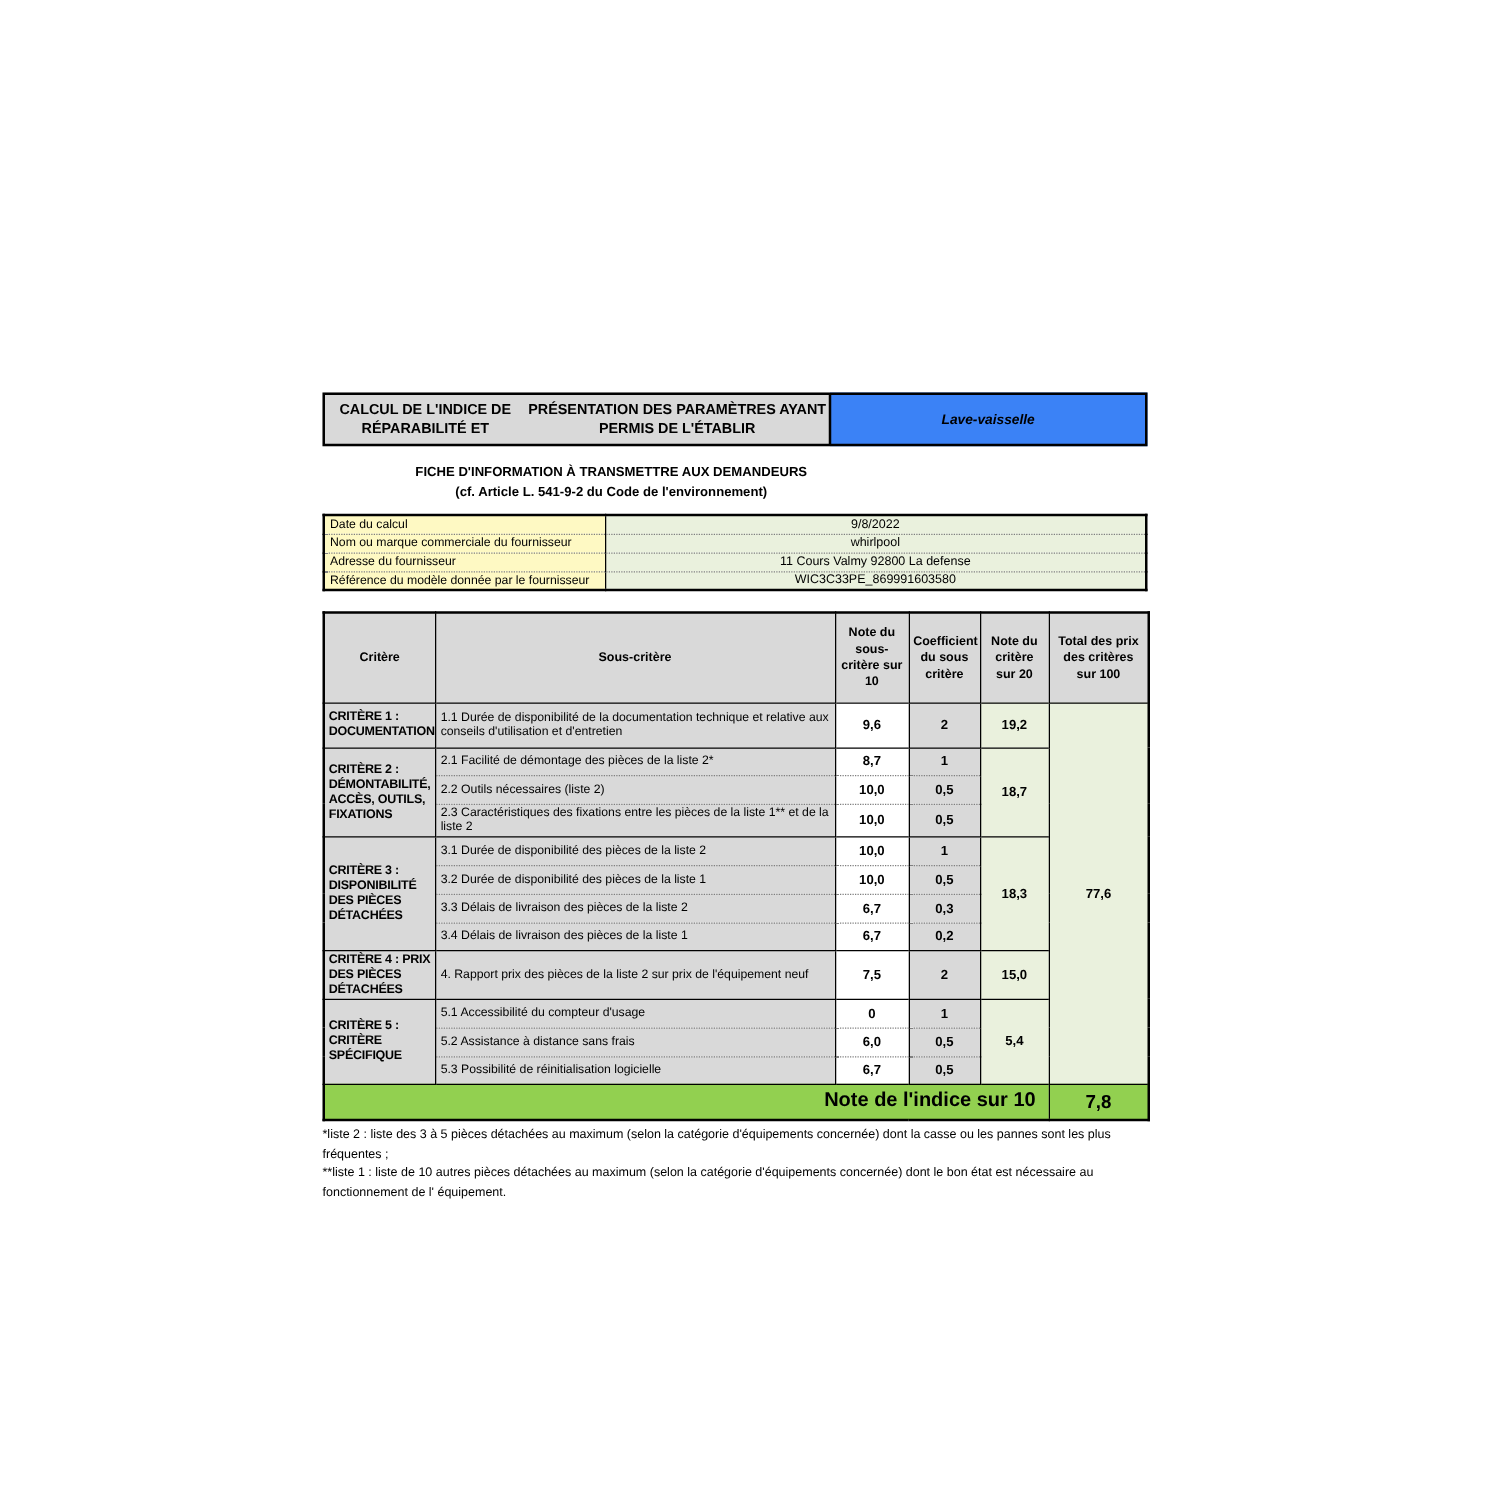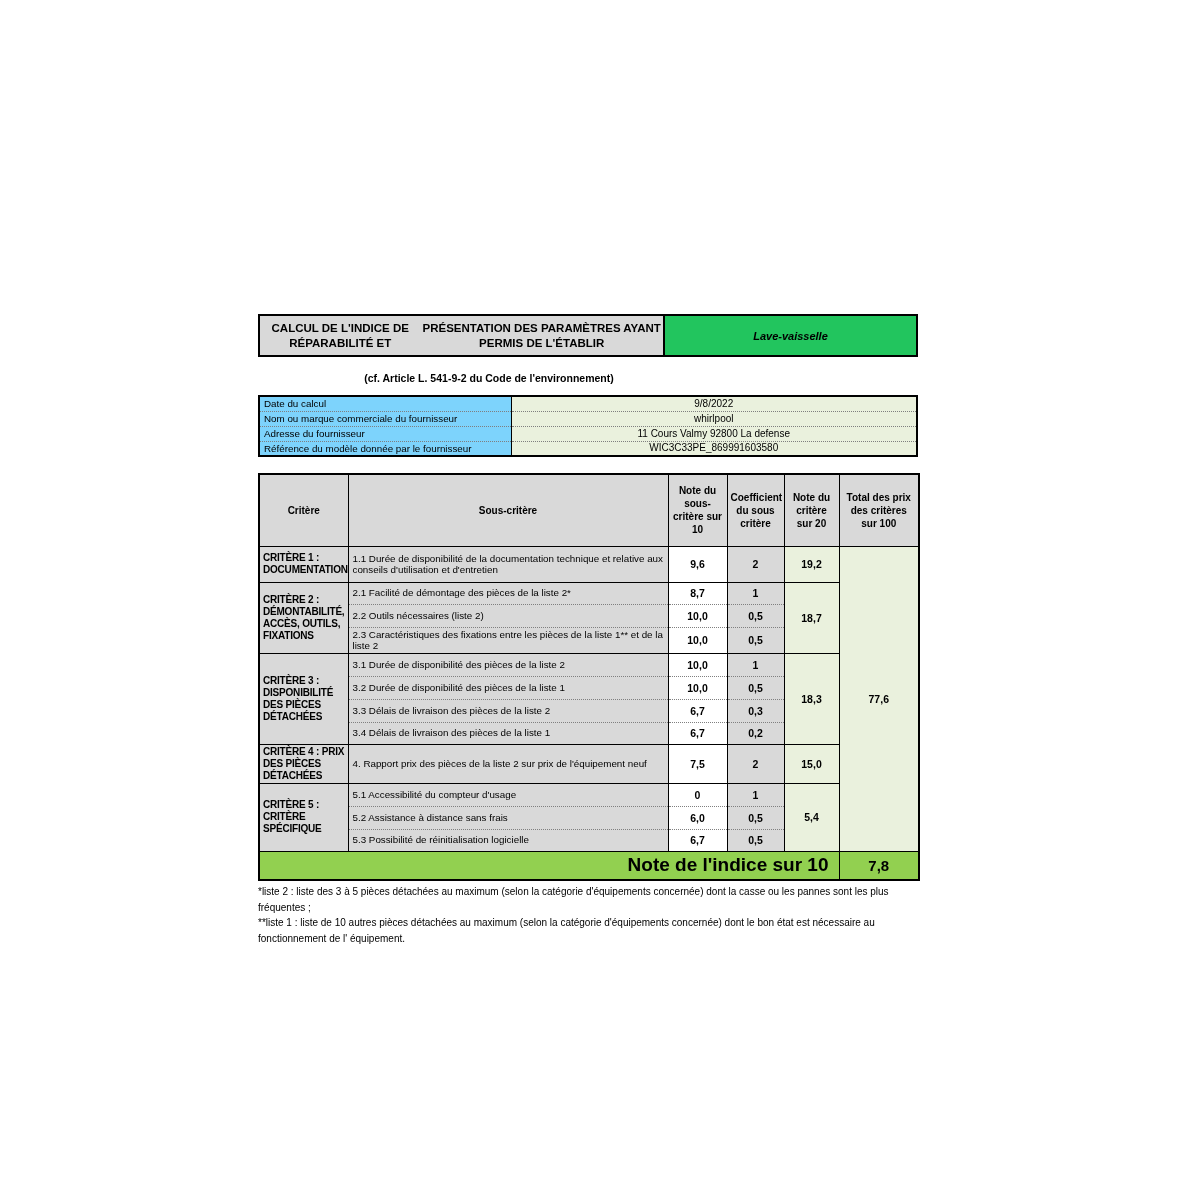--- a/index.html
+++ b/index.html
@@ -17,7 +17,7 @@
     font-weight: bold; font-size: 11.5px; line-height: 15px; text-align: center;
   }
   .product-box {
-    flex: 1; height: 43px; background: #22c55e;
+    flex: 1; height: 43px; background: #3b82f6;
     border: 2px solid #000; border-left: 1px solid #000;
     display: flex; justify-content: center; align-items: center;
     font-weight: bold; font-style: italic; font-size: 11px;

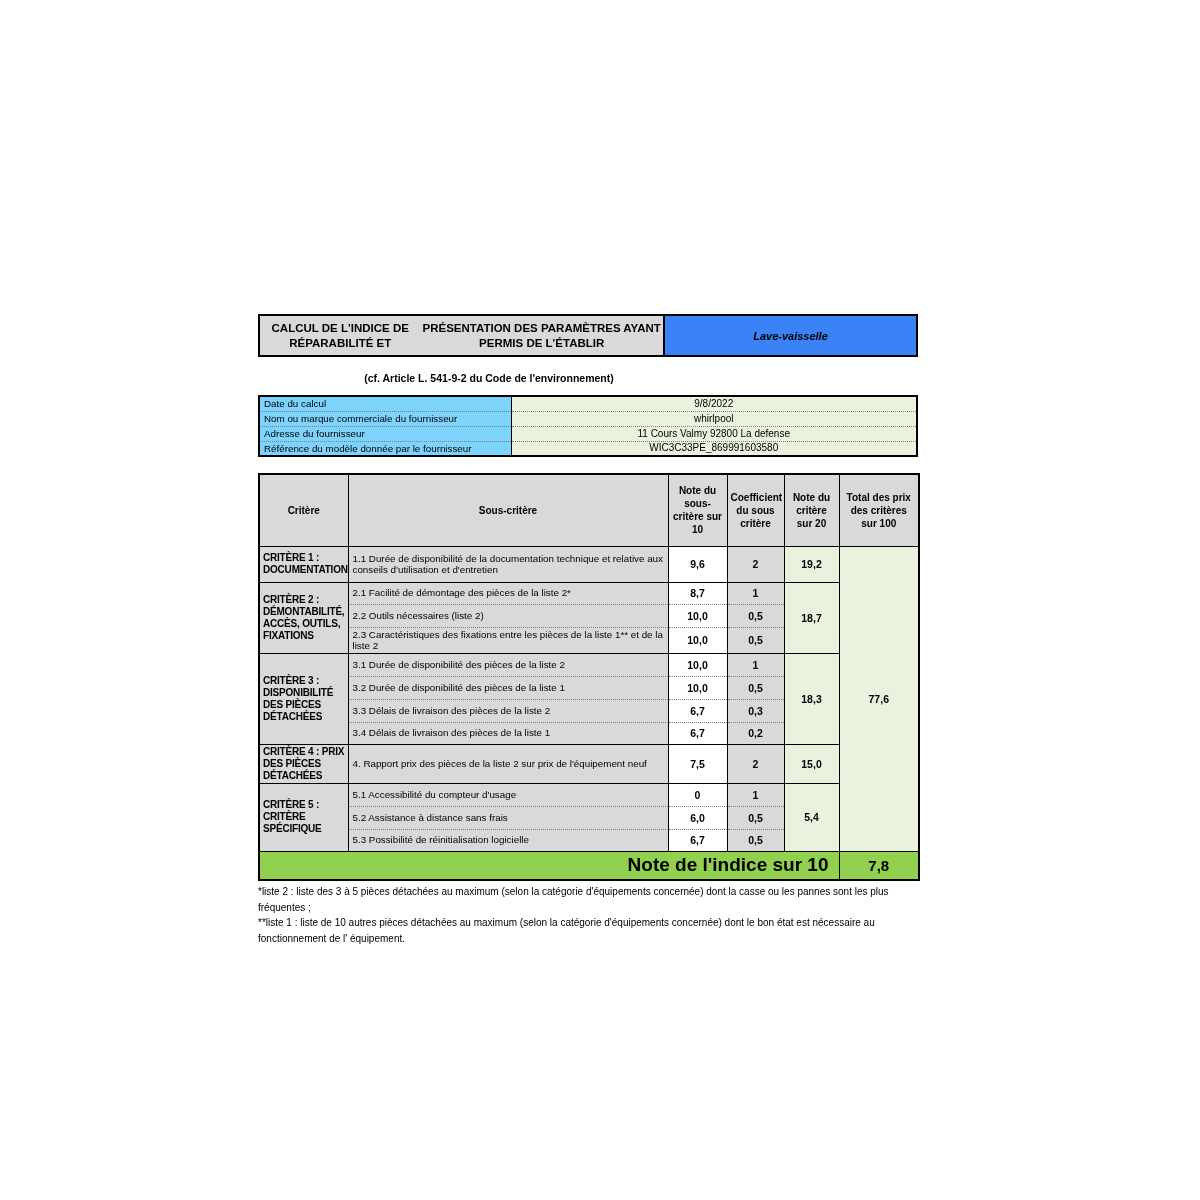--- a/index.html
+++ b/index.html
@@ -76,6 +76,7 @@
     </div>
 
     <div class="subtitle">
+      <div>FICHE D'INFORMATION À TRANSMETTRE AUX DEMANDEURS</div>
       <div>(cf. Article L. 541-9-2 du Code de l'environnement)</div>
     </div>
 

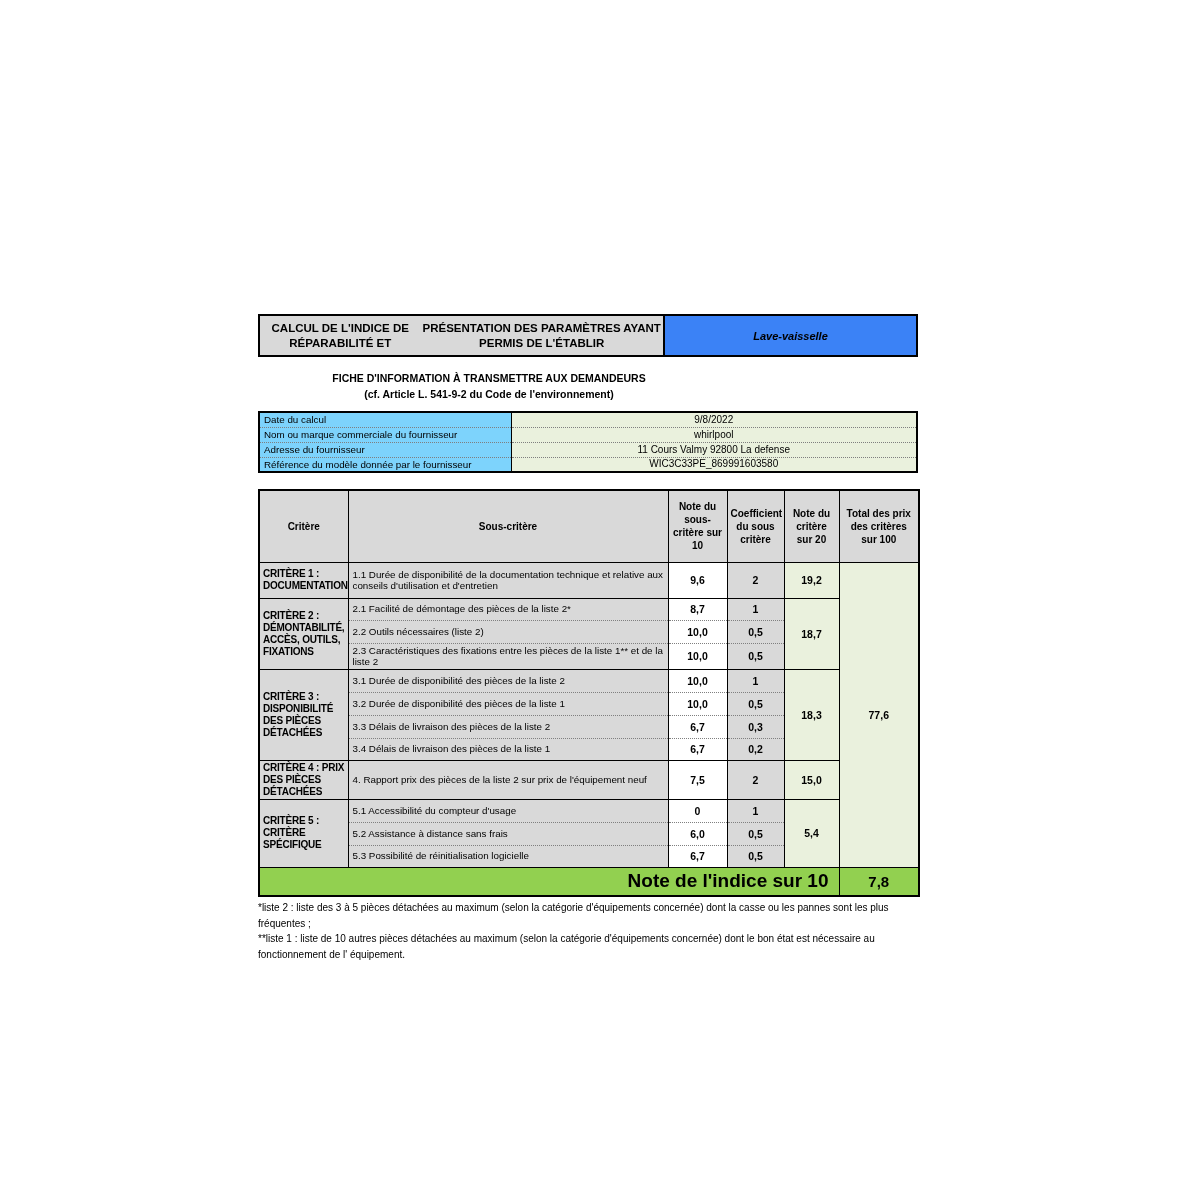--- a/index.html
+++ b/index.html
@@ -34,7 +34,7 @@
     border-left: 1.5px solid #000; border-right: 1.5px solid #000; border-top: 1px dotted #7f7f7f;
   }
   .info-table tr:first-child td { border-top: none; }
-  .info-table td.lbl { width: 252px; background: #7dd3fc; text-align: left; }
+  .info-table td.lbl { width: 225px; background: #fef9c3; text-align: left; }
   .info-table td.val { background: #eaf1dd; text-align: center; }
 
   

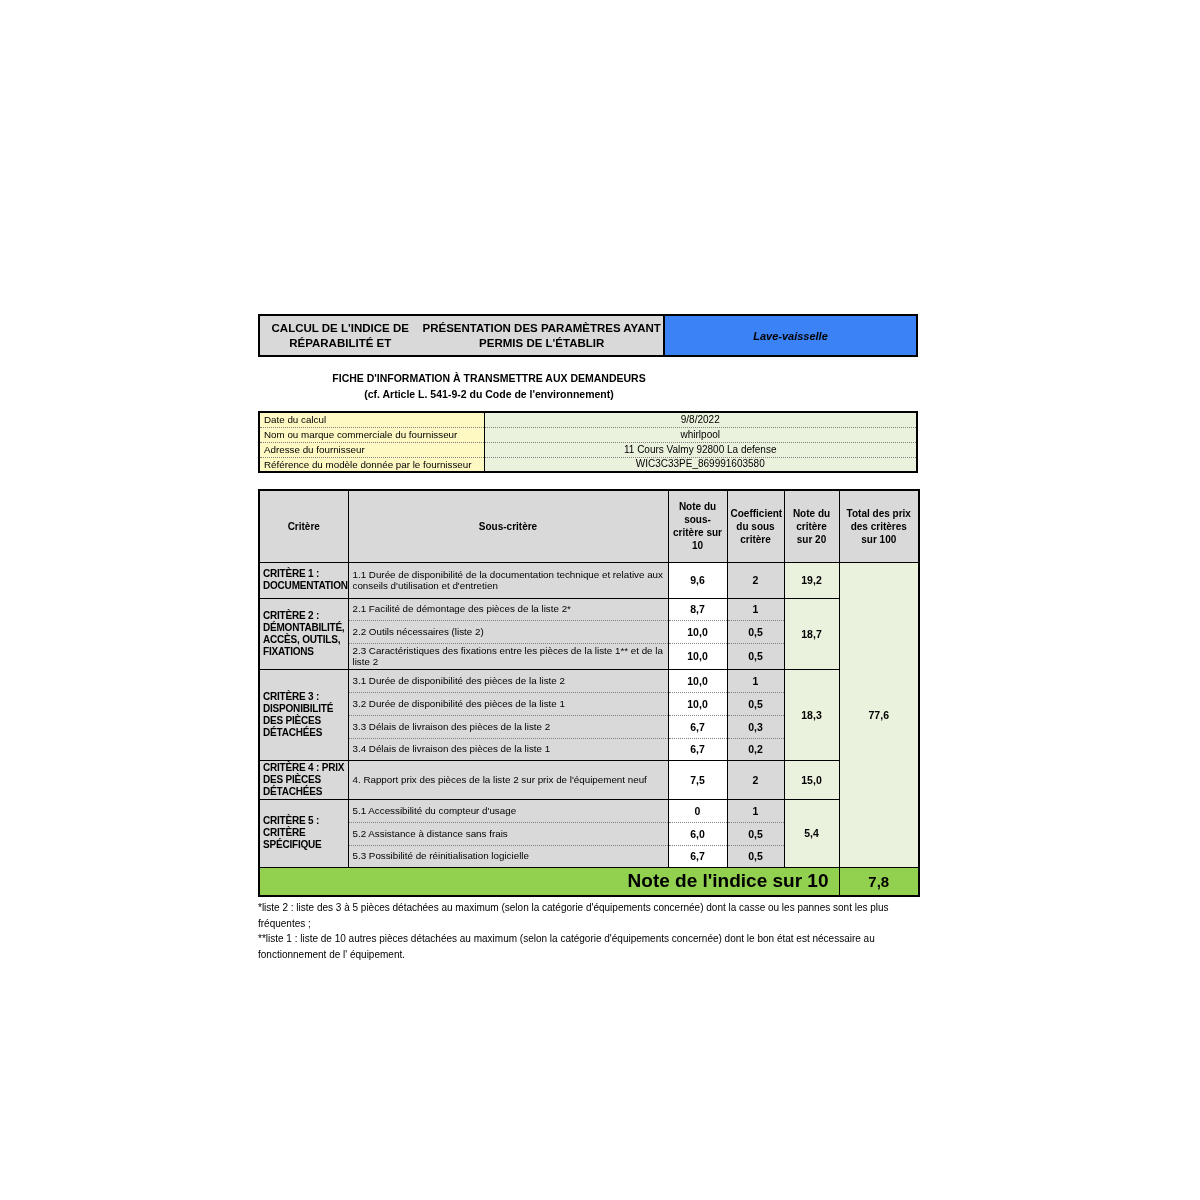--- a/index.html
+++ b/index.html
@@ -55,7 +55,7 @@
   tr.h36 { height: 36px; } tr.h22 { height: 22px; margin-left: 25px; } tr.h23 { height: 23px; }
   tr.h24 { height: 24px; } tr.h39 { height: 39px; } tr.h29 { height: 29px; }
   tr.final td { background: #92d050; border-top: 1.5px solid #000; }
-  td.final-lbl { font-weight: bold; font-size: 19px; text-align: right; padding-right: 10px; }
+  td.final-lbl { font-weight: bold; font-size: 16px; text-align: right; padding-right: 10px; }
   td.final-val { font-weight: bold; font-size: 15px; text-align: center; }
 
   

